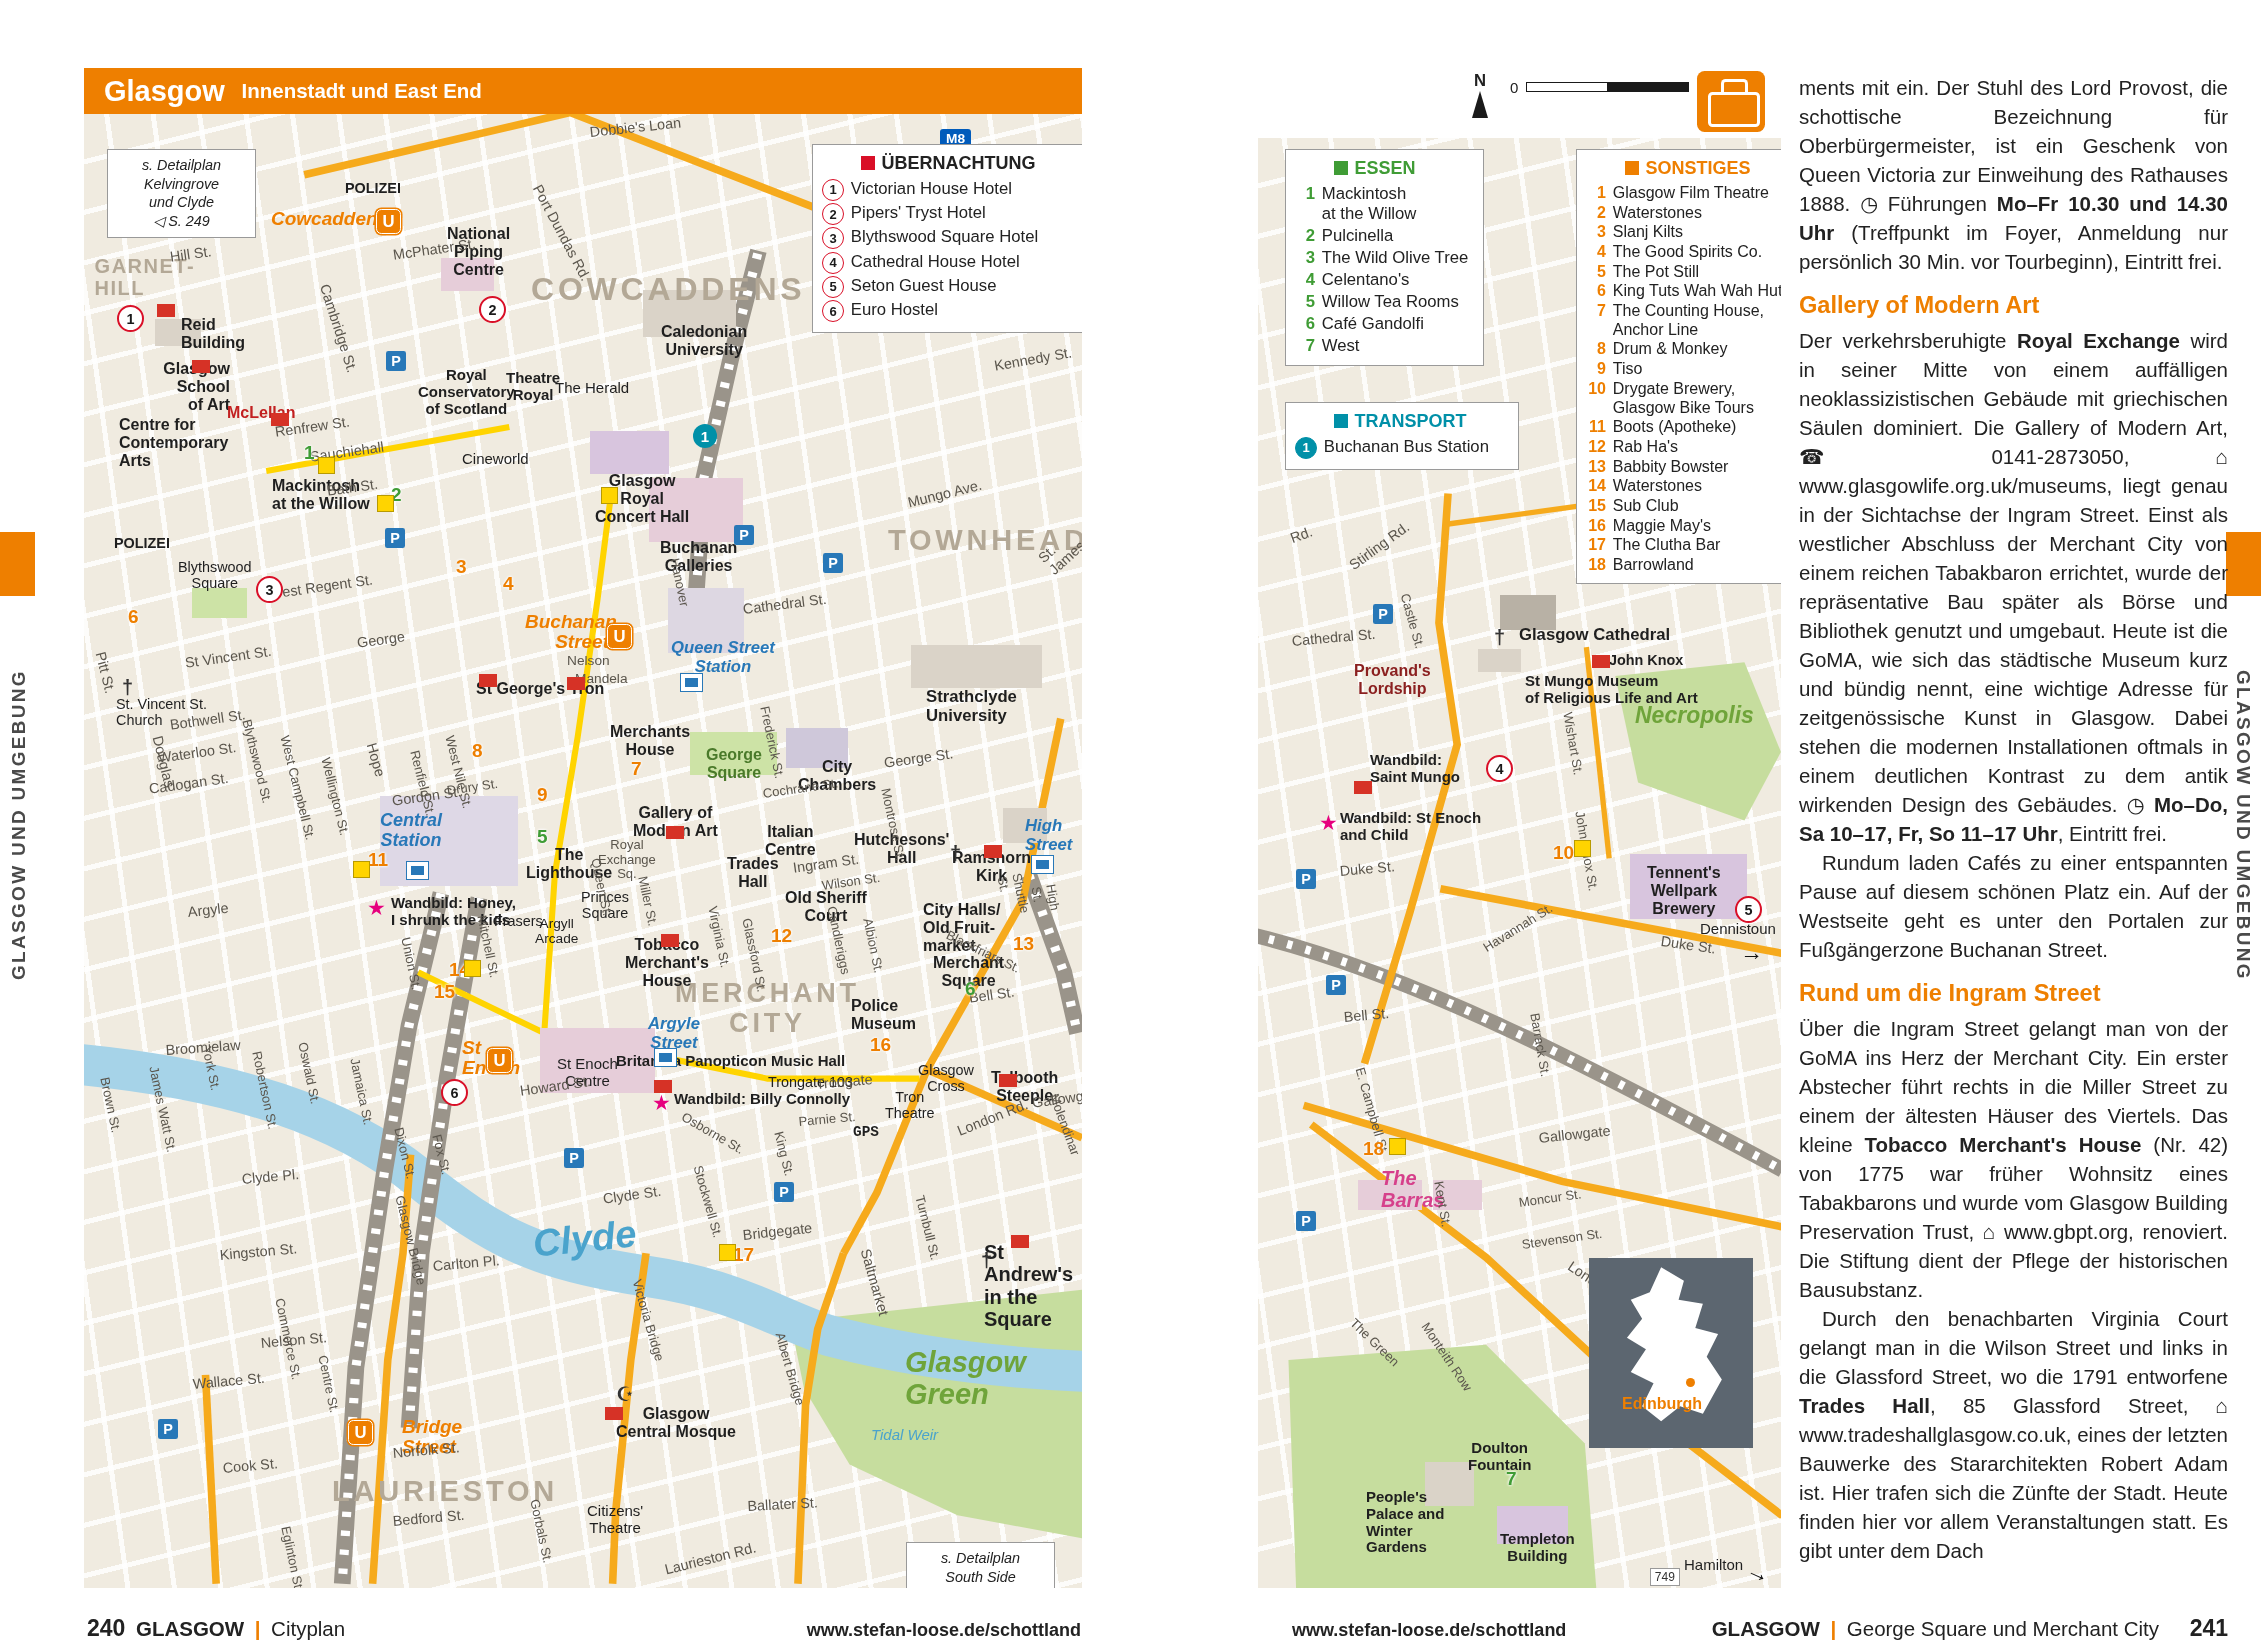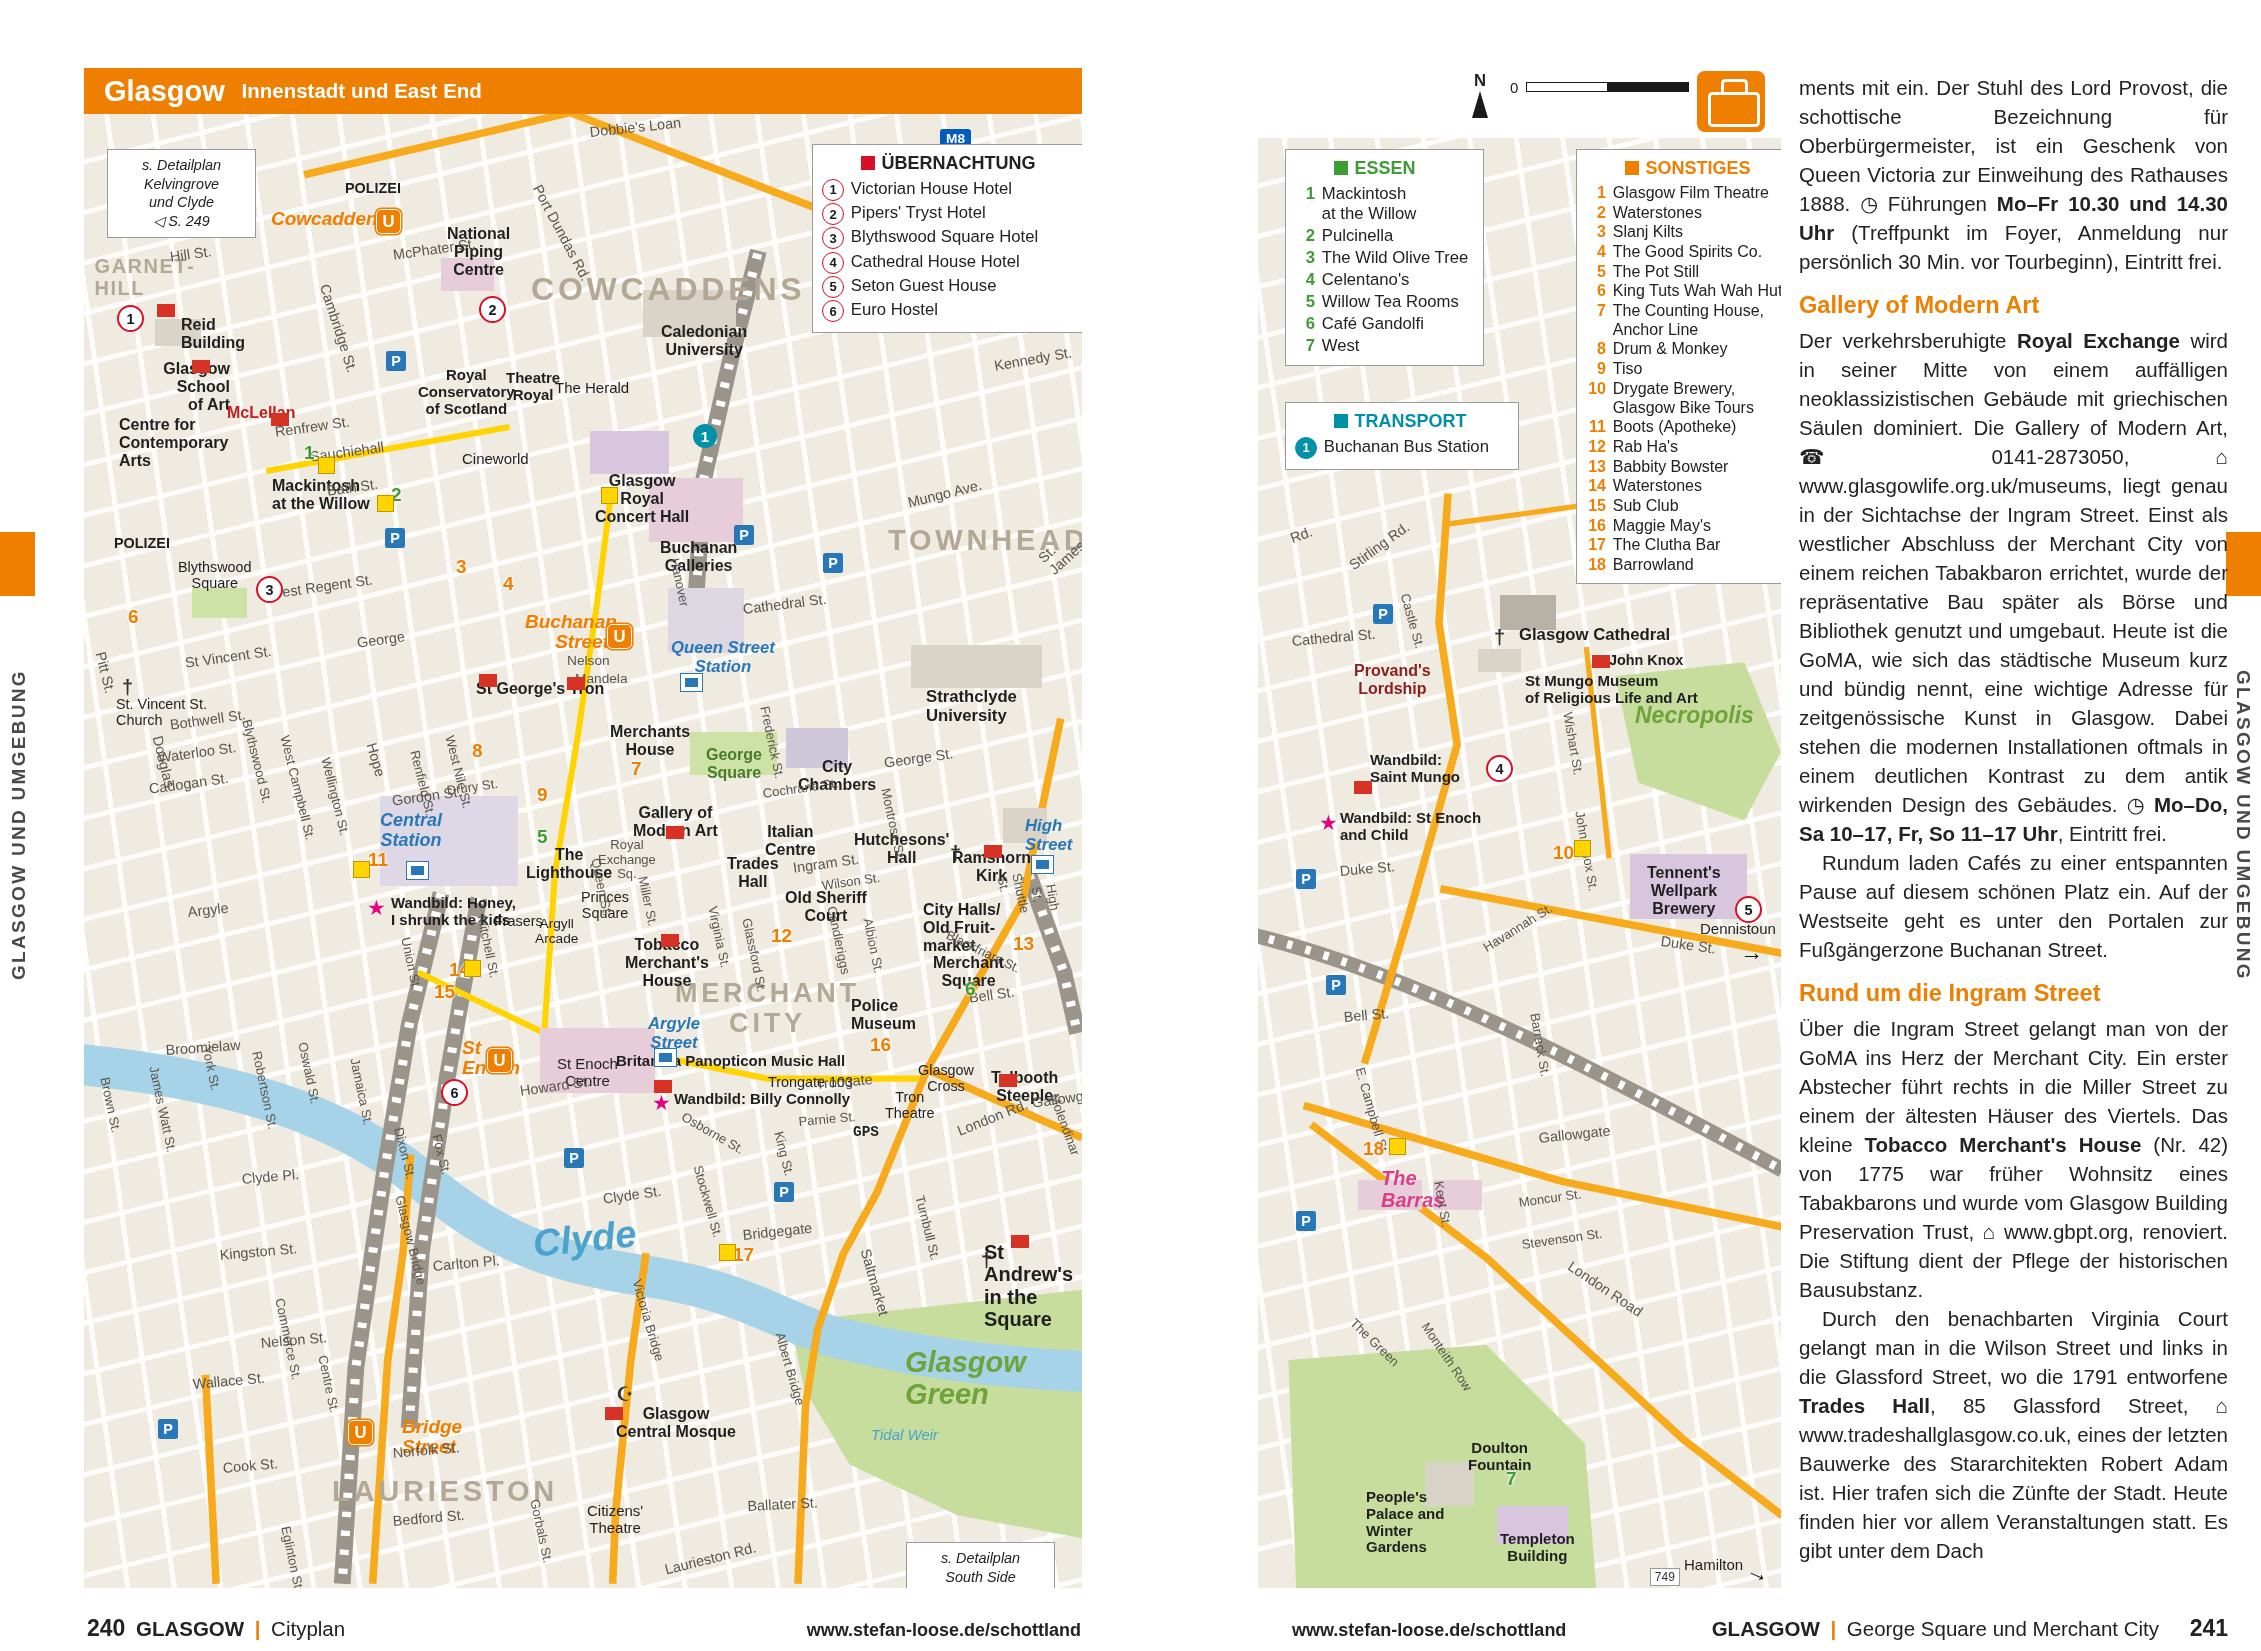--- a/index.html
+++ b/index.html
@@ -748,6 +748,13 @@
         </div>
     </div>
 
+    <div id="inset">
+      <svg width="164" height="190" viewBox="0 0 216 250">
+        <polygon fill="#ffffff" points="95,12 125,30 118,55 150,60 140,92 170,100 155,130 175,160 150,205 120,195 95,215 70,195 85,165 55,150 75,120 50,105 70,80 55,55 80,45"></polygon>
+      </svg>
+      <div class="edot"></div>
+      <div class="elab">Edinburgh</div>
+    </div>
   </div>
 
   <div class="article" lang="de">

